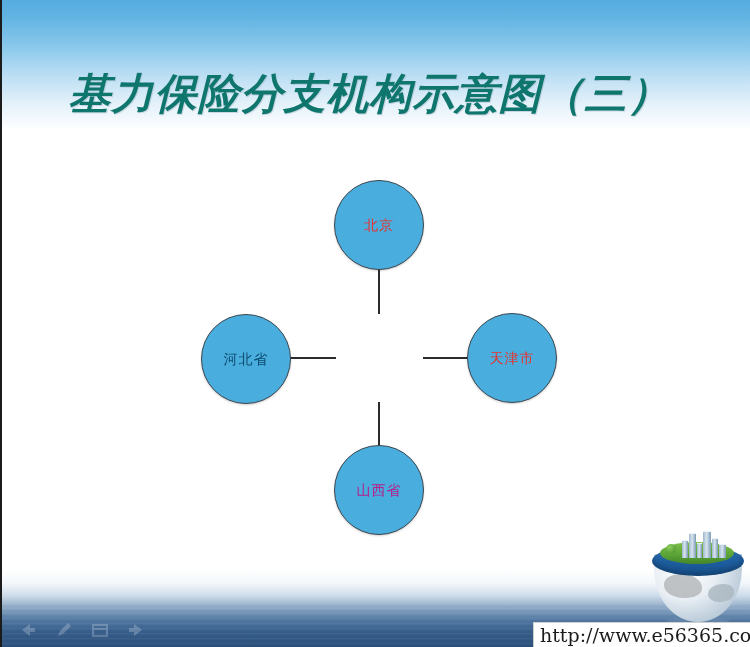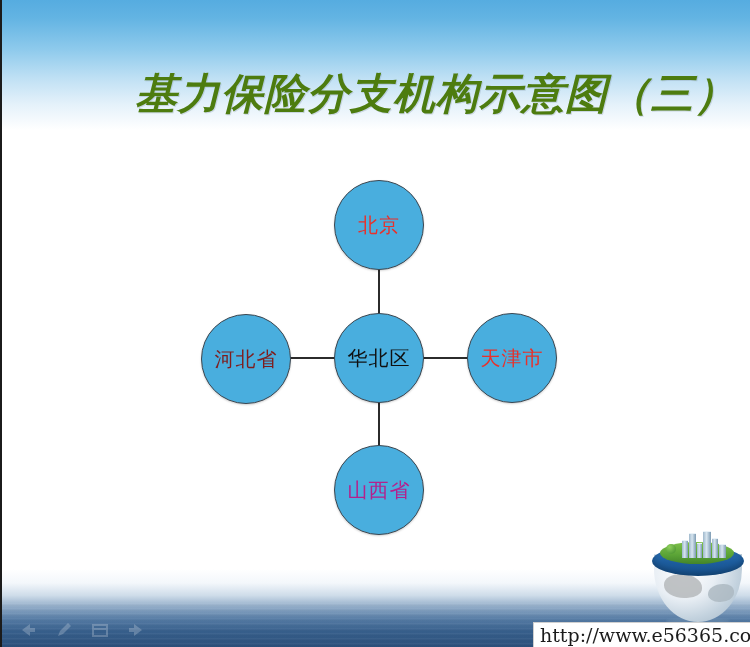--- a/index.html
+++ b/index.html
@@ -72,13 +72,13 @@
     left: 0;
     top: 66px;
     width: 735px;
-    text-align: right;
+    text-align: center;
     font-family: "DejaVu Serif", "Liberation Serif", serif;
     font-size: 42px;
     font-weight: bold;
     font-style: italic;
     letter-spacing: 1px;
-    color: #4d7c0f;
+    color: #0f766e;
     white-space: nowrap;
     text-shadow: 1px 1px 0 rgba(140,160,180,0.35);
   }

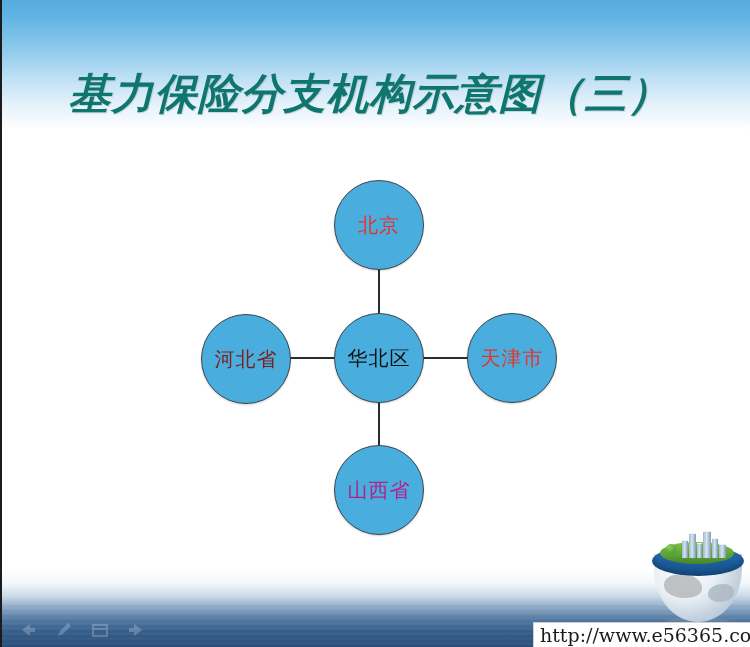--- a/index.html
+++ b/index.html
@@ -115,7 +115,7 @@
   }
   .node-label {
     font-family: "DejaVu Serif", "Liberation Serif", serif;
-    font-size: 20px;
+    font-size: 14px;
     font-weight: normal;
     letter-spacing: 1px;
     line-height: 1;

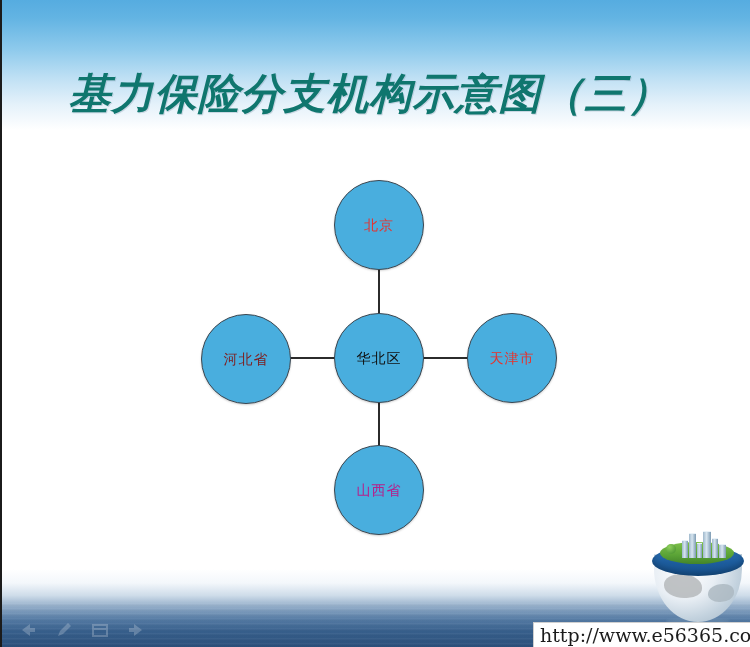--- a/index.html
+++ b/index.html
@@ -287,7 +287,7 @@
     </div>
 
     <div class="node" style="left:199px; top:314px;">
-      <span class="node-label" style="color:#7f1d1d;">河北省</span>
+      <span class="node-label" style="color:#0c4a6e;">河北省</span>
     </div>
 
     <div class="node" style="left:332px; top:313px;">

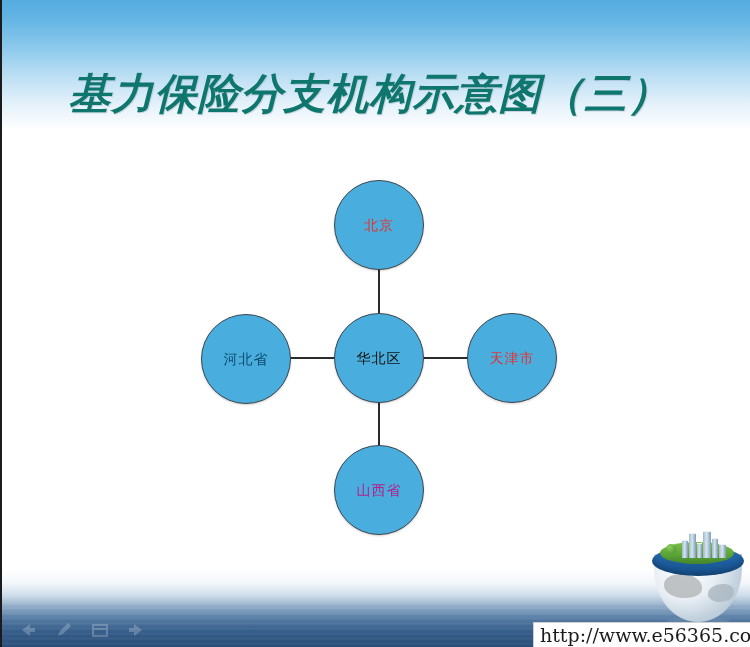--- a/index.html
+++ b/index.html
@@ -290,9 +290,6 @@
       <span class="node-label" style="color:#0c4a6e;">河北省</span>
     </div>
 
-    <div class="node" style="left:332px; top:313px;">
-      <span class="node-label" style="color:#101010;">华北区</span>
-    </div>
 
     <div class="node" style="left:332px; top:445px;">
       <span class="node-label" style="color:#B5208C;">山西省</span>

